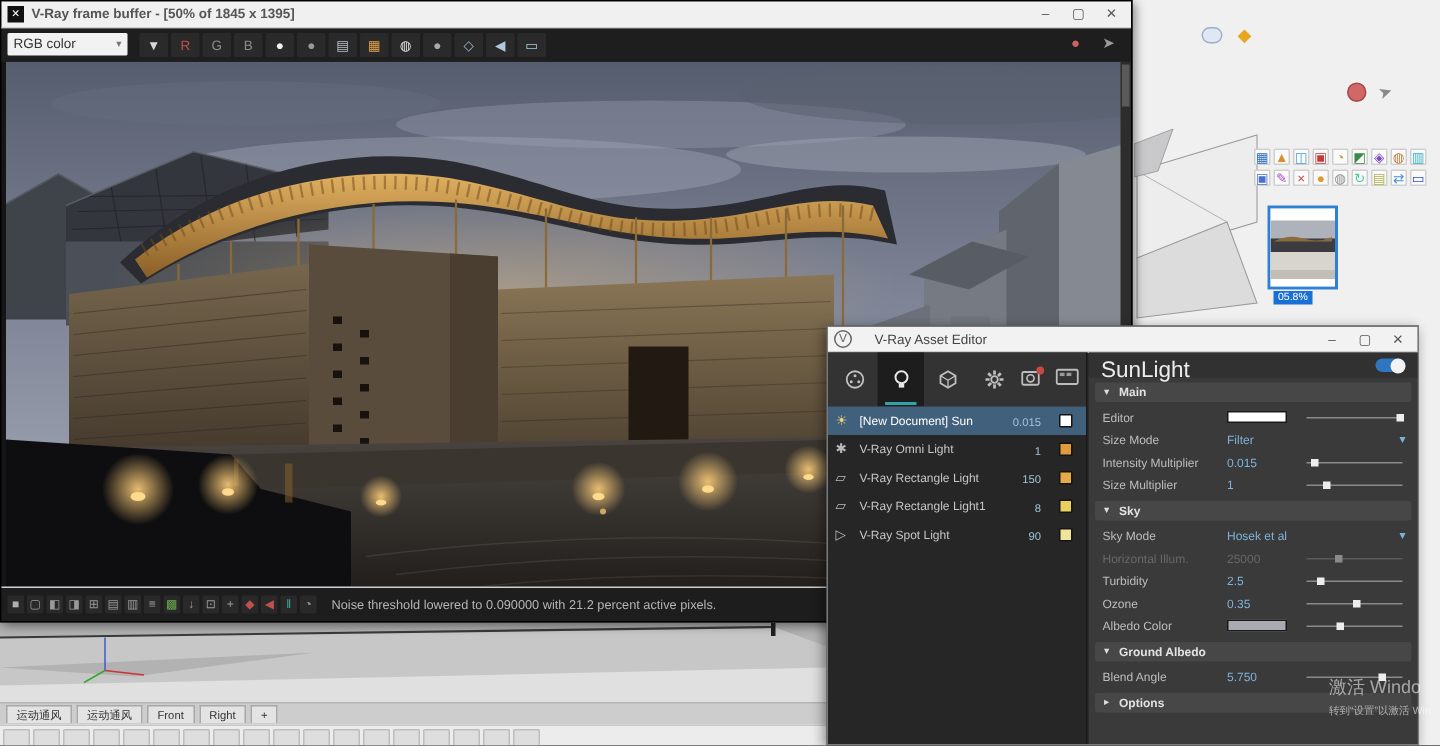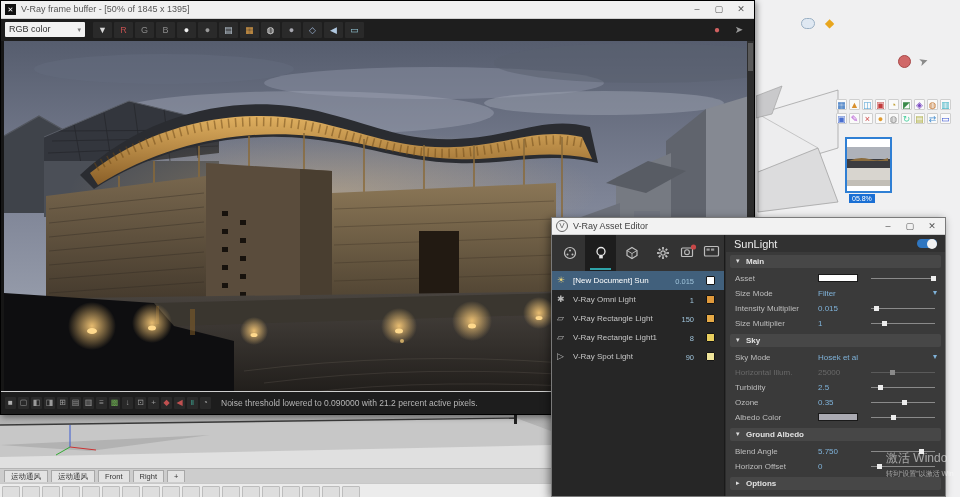--- a/index.html
+++ b/index.html
@@ -35,7 +35,7 @@
   .vfb{position:absolute;left:0;top:0;width:755px;height:415px;background:#161616;border:1px solid #000;box-shadow:2px 2px 6px rgba(0,0,0,.4);}
   .vfb-title{position:absolute;left:0;top:0;right:0;height:18px;background:#f0f0f0;border-bottom:1px solid #d0d0d0;}
   .vfb-logo{position:absolute;left:4px;top:3px;width:11px;height:11px;background:#111;color:#fff;font-size:7px;line-height:11px;text-align:center;}
-  .vfb-title .t{position:absolute;left:20px;top:3px;font-size:9px;color:#555;}
+  .vfb-title .t{position:absolute;left:20px;top:3px;font-size:9px;color:#555;font-weight:bold;}
   .winbtns{position:absolute;right:2px;top:0;display:flex;}
   .winbtns span{width:22px;height:17px;text-align:center;font-size:9px;line-height:17px;color:#555;}
   .vfb-toolbar{position:absolute;left:0;top:18px;right:0;height:22px;background:#1e1e1e;}

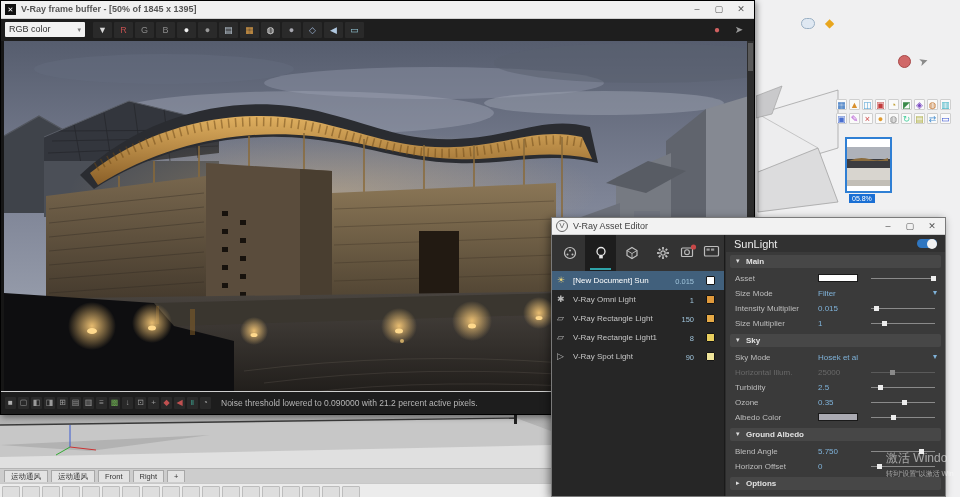--- a/index.html
+++ b/index.html
@@ -57,7 +57,7 @@
   .ae{position:absolute;left:551px;top:217px;width:395px;height:280px;background:#2c2c2c;border:1px solid #7a7a7a;box-shadow:-2px 2px 8px rgba(0,0,0,.45);}
   .ae-title{position:absolute;left:0;top:0;right:0;height:17px;background:#f2f2f2;border-bottom:1px solid #cfcfcf;}
   .ae-logo{position:absolute;left:4px;top:2px;width:12px;height:12px;border:1.5px solid #666;border-radius:50%;color:#666;font-size:8px;line-height:10px;text-align:center;}
-  .ae-title .t{position:absolute;left:21px;top:3px;font-size:9px;color:#444;}
+  .ae-title .t{position:absolute;left:31px;top:3px;font-size:9px;color:#444;}
   .ae-left{position:absolute;left:0;top:17px;bottom:0;width:173px;background:#262626;border-right:1px solid #1a1a1a;}
   .ae-tabs{position:absolute;left:0;top:0;right:0;height:36px;background:#333;display:flex;align-items:center;padding-left:2px;}
   .ae-tab{width:31px;height:36px;display:flex;align-items:center;justify-content:center;position:relative;}

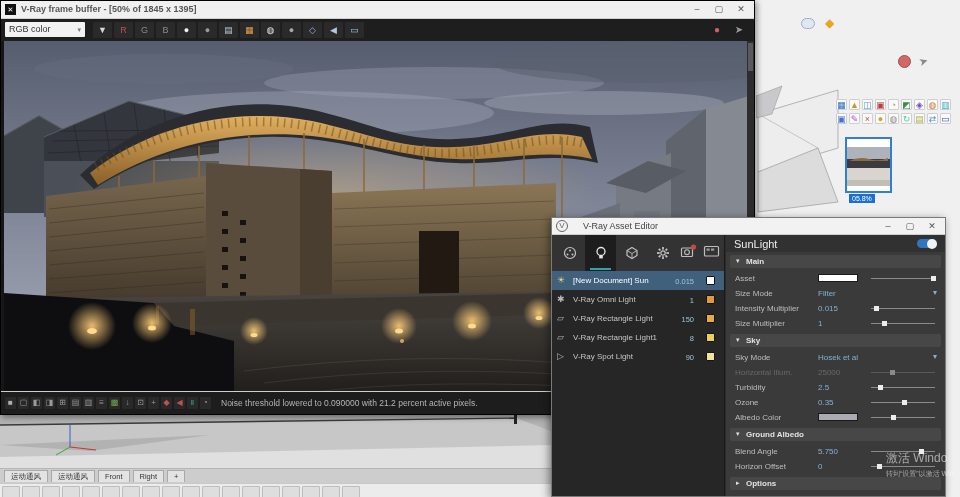--- a/index.html
+++ b/index.html
@@ -74,7 +74,7 @@
   .lrow .lswatch{position:absolute;right:9px;top:5px;width:9px;height:9px;border-radius:1px;border:1px solid #141414;}
   .ae-right{position:absolute;left:174px;top:17px;right:0;bottom:0;background:#3a3a3a;overflow:hidden;}
   .ae-header{position:relative;height:17px;background:#313131;}
-  .ae-header .t{position:absolute;left:8px;top:3px;font-size:11px;color:#ececec;}
+  .ae-header .t{position:absolute;left:8px;top:3px;font-size:15px;color:#ececec;}
   .toggle{position:absolute;right:8px;top:4px;width:20px;height:9px;border-radius:5px;background:#2f76c0;}
   .toggle i{position:absolute;right:0;top:-0.5px;width:10px;height:10px;border-radius:50%;background:#f2f2f2;}
   .prow{position:relative;height:15px;}

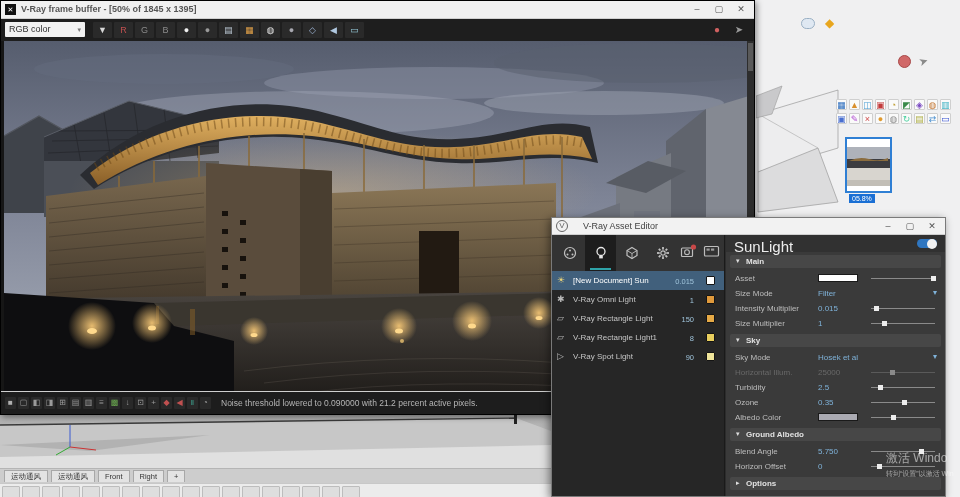--- a/index.html
+++ b/index.html
@@ -535,7 +535,7 @@
           </div>
           <div class="prow swatch">
 
-            <span class="plabel">Asset</span>
+            <span class="plabel">Editor</span>
             <span class="pswatch" style="background: rgb(255, 255, 255);"></span>
 
             <span class="pslider">

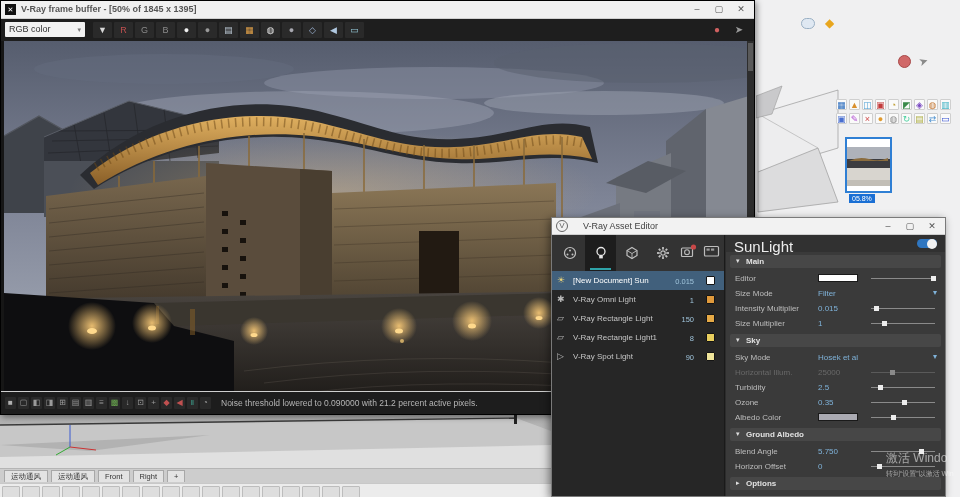--- a/index.html
+++ b/index.html
@@ -639,16 +639,6 @@
             </span>
 
           </div>
-          <div class="prow value">
-
-            <span class="plabel">Horizon Offset</span>
-
-            <span class="pvalue">0</span>
-            <span class="pslider">
-              <i style="left: 12%;"></i>
-            </span>
-
-          </div>
           <div class="prow section">
             <span class="arrow">▸</span>
             <span class="plabel">Options</span>

